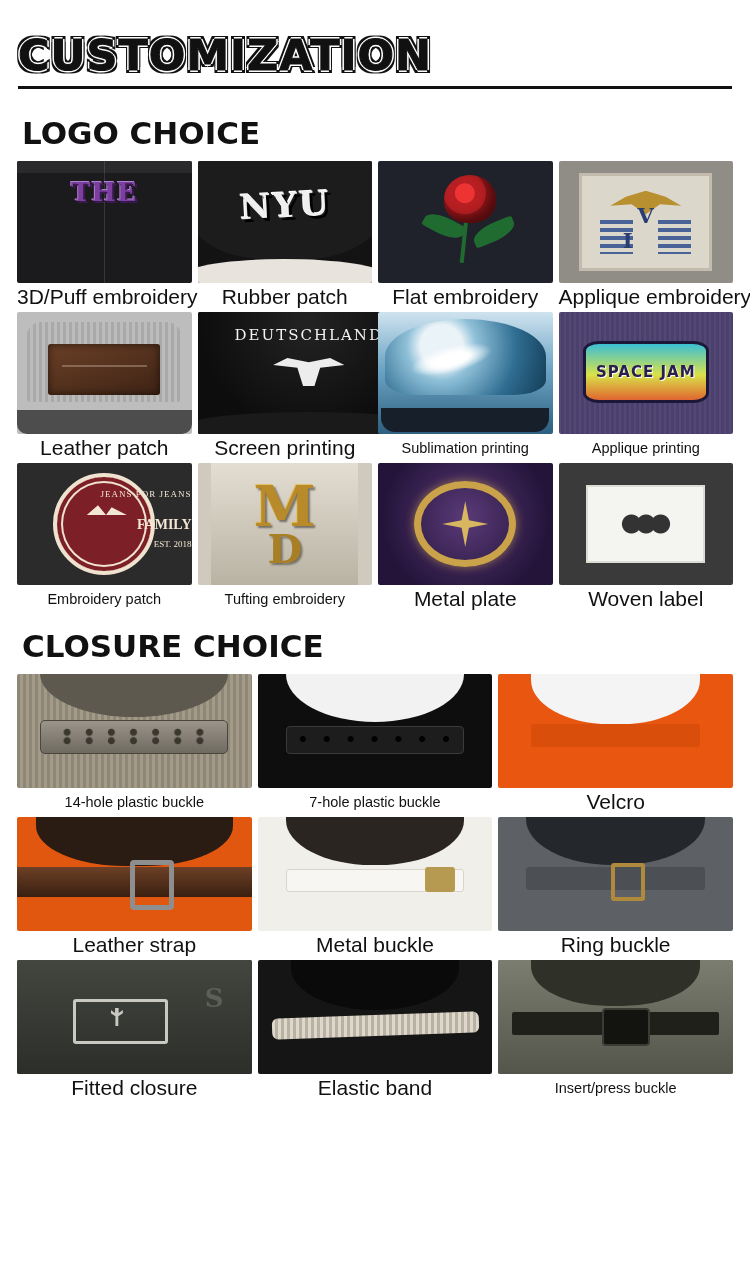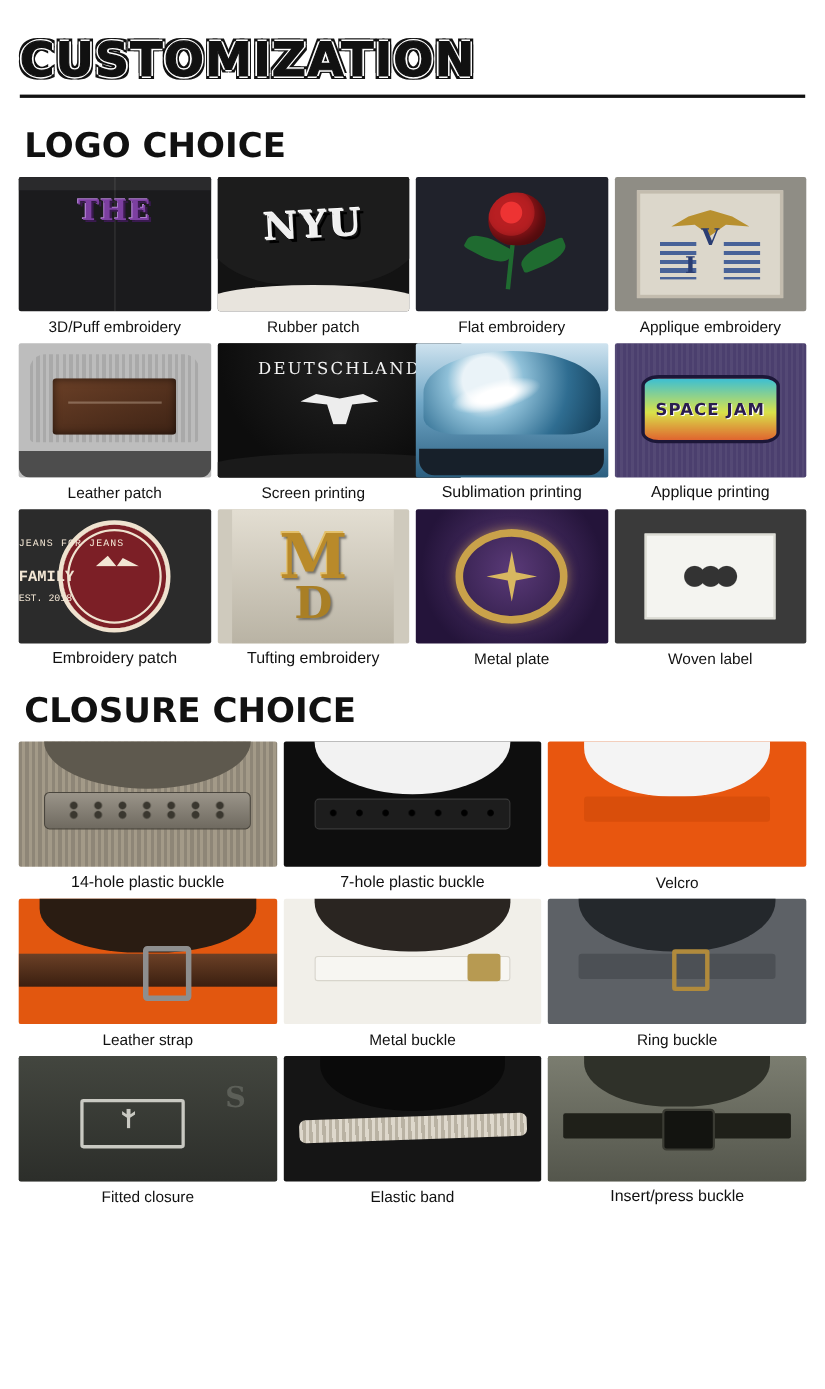--- a/index.html
+++ b/index.html
@@ -82,7 +82,7 @@
   .grid-3 .thumb { height: 114px; }
 
   .caption {
-    font-size: 14px;
+    font-size: 21px;
     line-height: 18px;
     color: #111;
     margin-top: 5px;

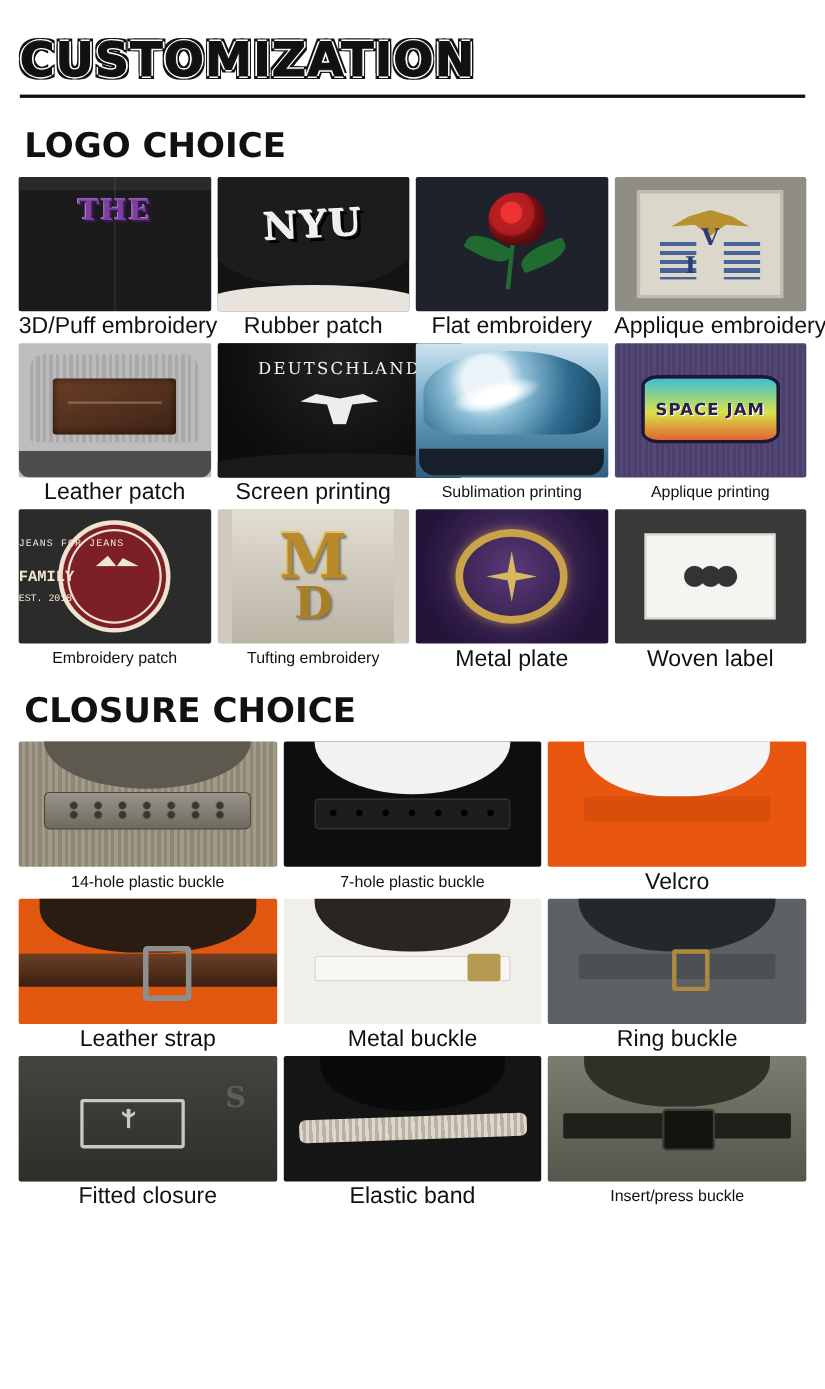--- a/index.html
+++ b/index.html
@@ -236,8 +236,8 @@
     box-shadow: inset 0 0 0 4px #7c1f26, inset 0 0 0 6px #efe2cf;
   }
   .t-embp .l1, .t-embp .l2, .t-embp .l3 {
-    position:absolute; left:0; right:0; text-align:left; color:#f2e6d4;
-    font-family:Liberation Mono, monospace;
+    position:absolute; left:0; right:0; text-align:right; color:#f2e6d4;
+    font-family:Liberation Serif, serif;
   }
   .t-embp .l1 { top:26px; font-size:9px; letter-spacing:1px; }
   .t-embp .l2 { top:54px; font-size:14px; font-weight:bold; }

